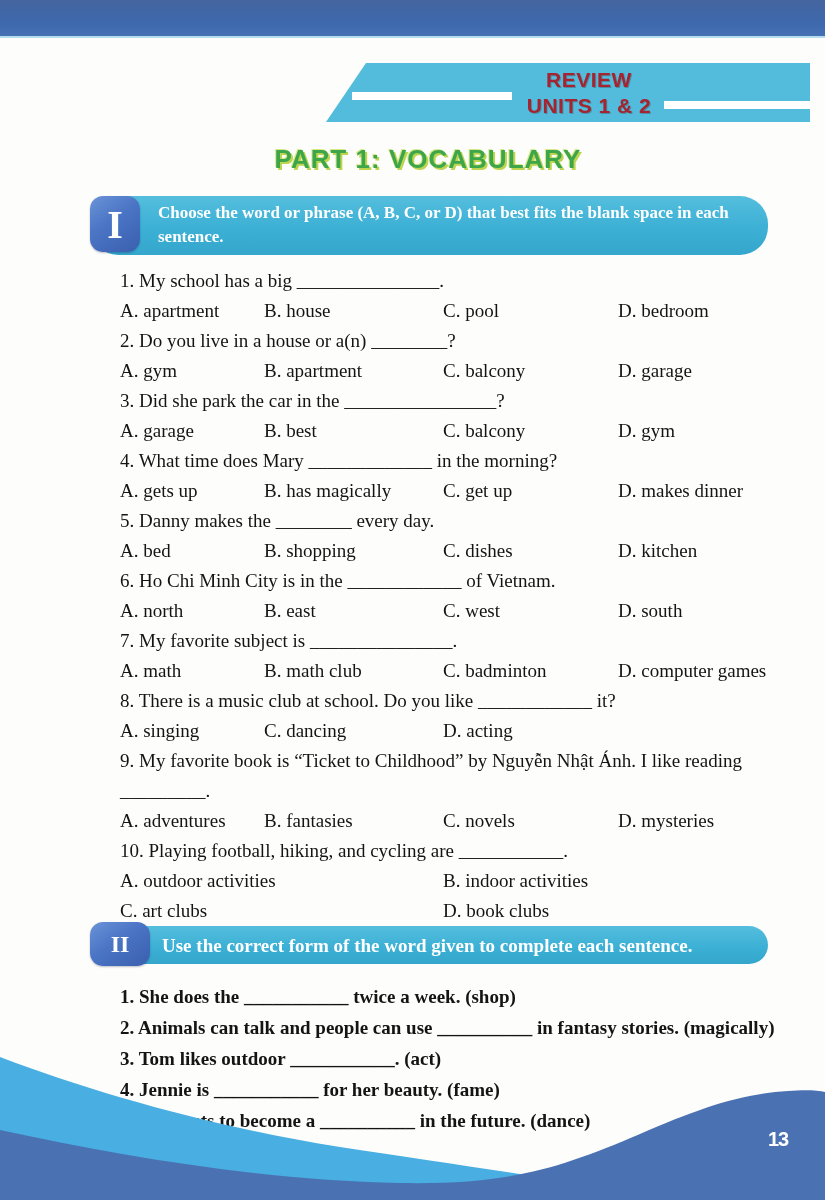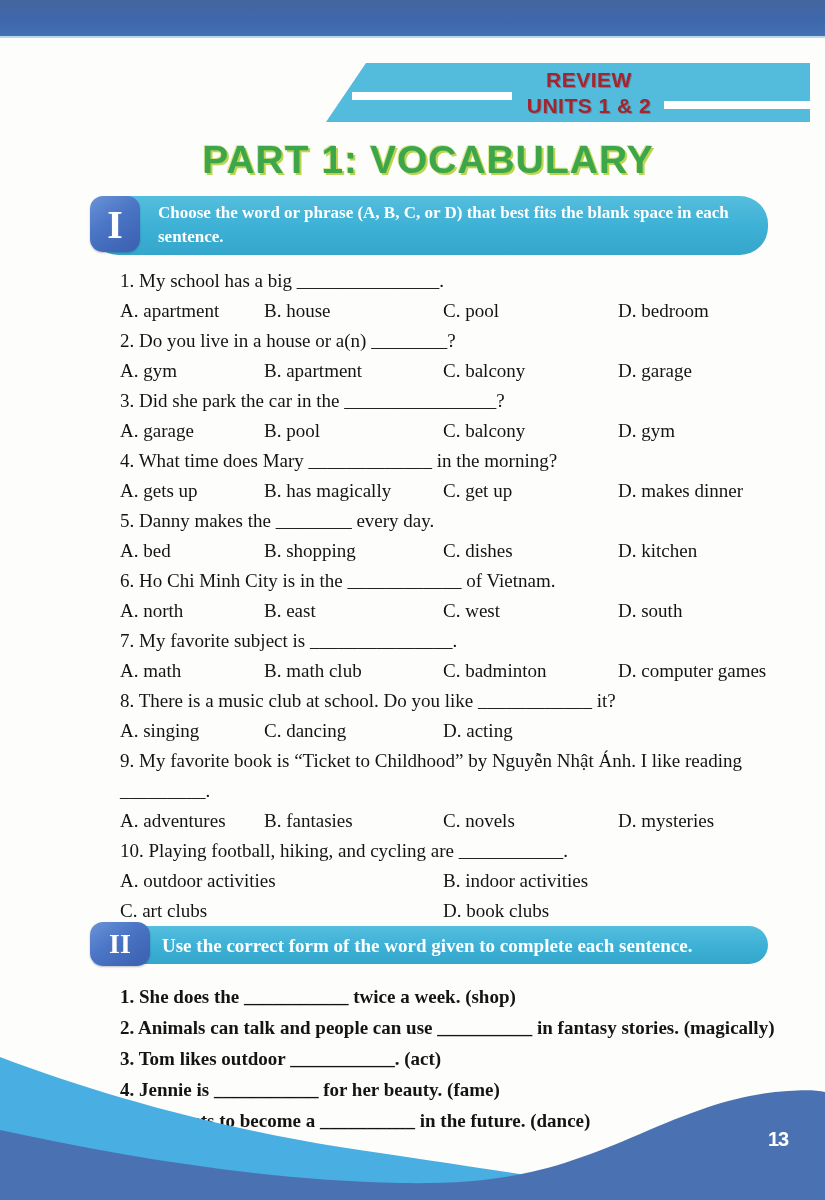--- a/index.html
+++ b/index.html
@@ -27,9 +27,9 @@
                      text-shadow:1px 1px 0 rgba(60,0,0,.25); }
 
   
-  .part-title { position:absolute; left:90px; top:138px; width:676px; text-align:center;
+  .part-title { position:absolute; left:90px; top:144px; width:676px; text-align:center;
                 font-family:"Liberation Sans", sans-serif; font-weight:bold;
-                font-size:39px; letter-spacing:1px; color:#3da64b;
+                font-size:26px; letter-spacing:1px; color:#3da64b;
                 text-shadow:2px 2px 0 #bcd44e, -1px -1px 0 #d9e88a; }
 
   

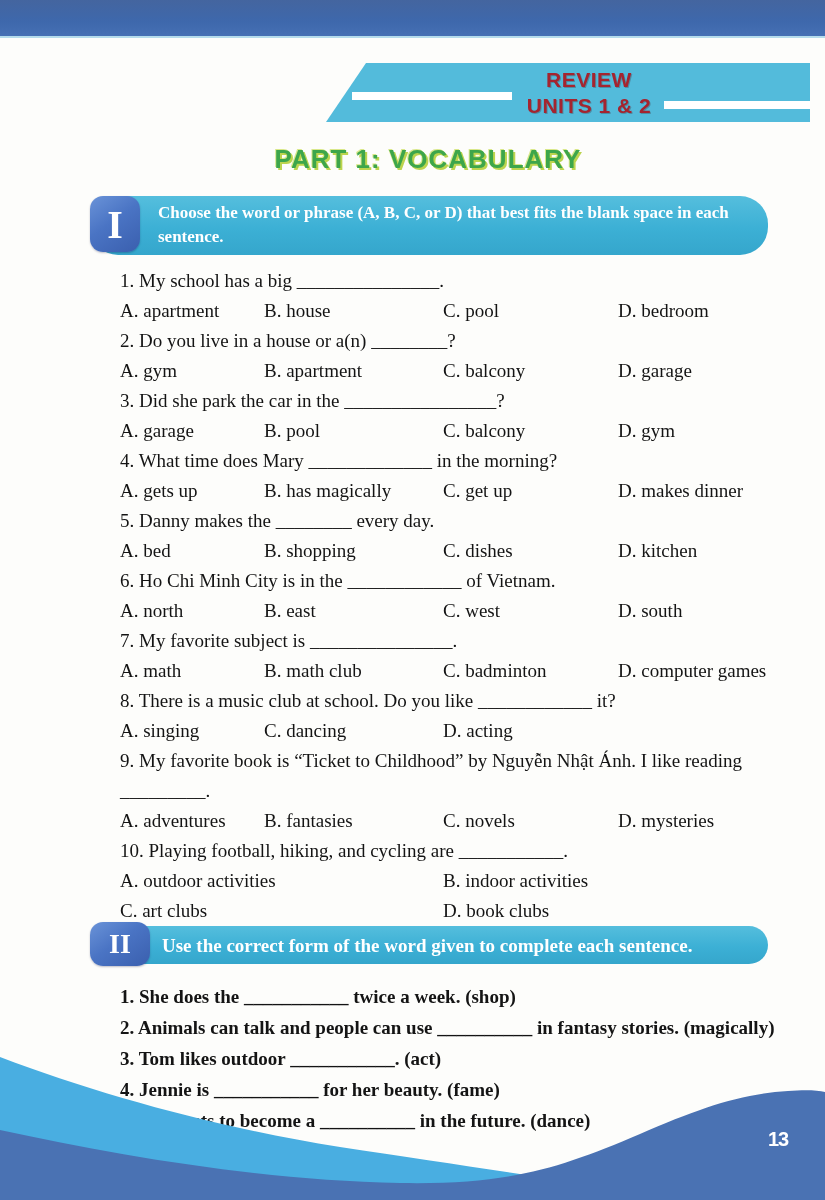--- a/index.html
+++ b/index.html
@@ -107,7 +107,7 @@
   <div class="q-text">3. Did she park the car in the ________________?</div>
   <div class="opts">
     <span class="opt">A. garage</span>
-    <span class="opt">B. pool</span>
+    <span class="opt">B. best</span>
     <span class="opt">C. balcony</span>
     <span class="opt">D. gym</span>
   </div>

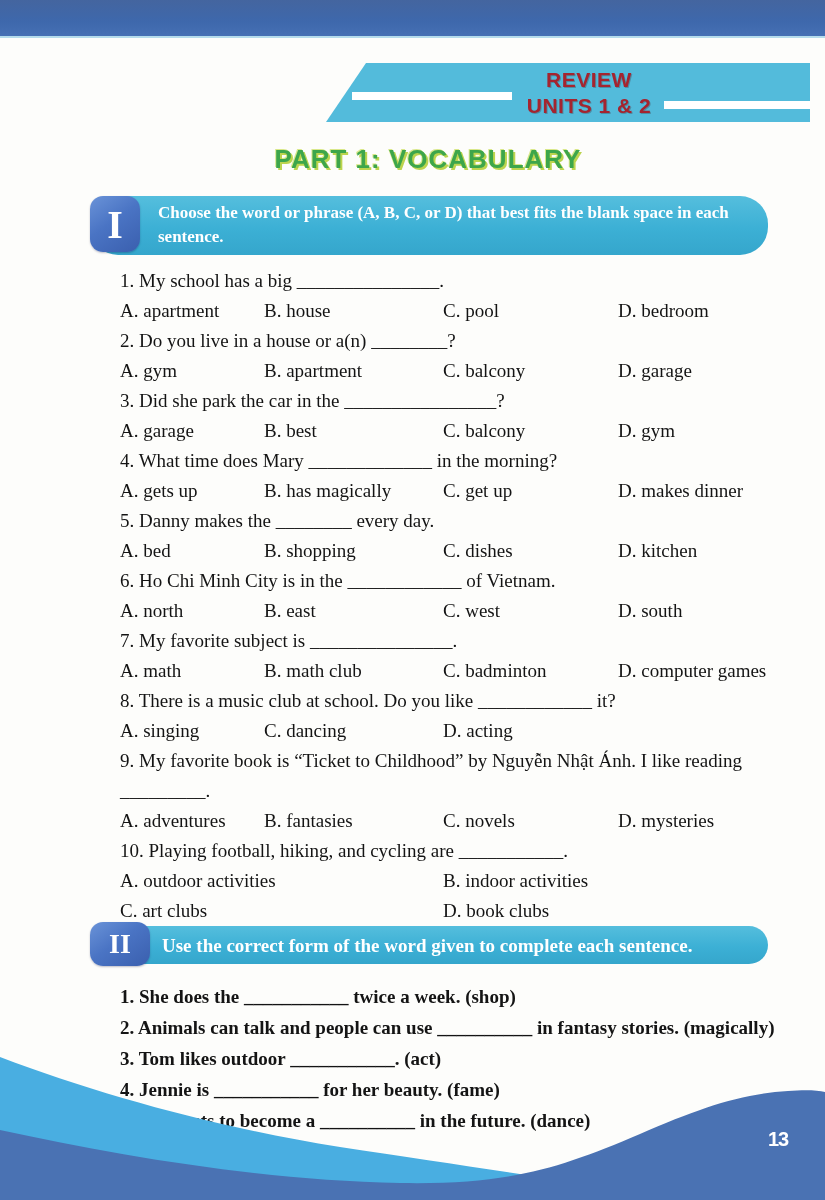--- a/index.html
+++ b/index.html
@@ -47,7 +47,7 @@
            border-radius:13px; color:#ffffff; font-family:"Liberation Serif", serif;
            font-weight:bold; font-size:40px; box-shadow:0 1px 2px rgba(0,0,50,.25); }
   .sec1 .badge { width:50px; height:56px; }
-  .sec2 .badge { width:60px; height:44px; font-size:28px; }
+  .sec2 .badge { width:60px; height:44px; font-size:24px; }
 
   
   .qlist { position:absolute; color:#141414; font-size:19px; }

